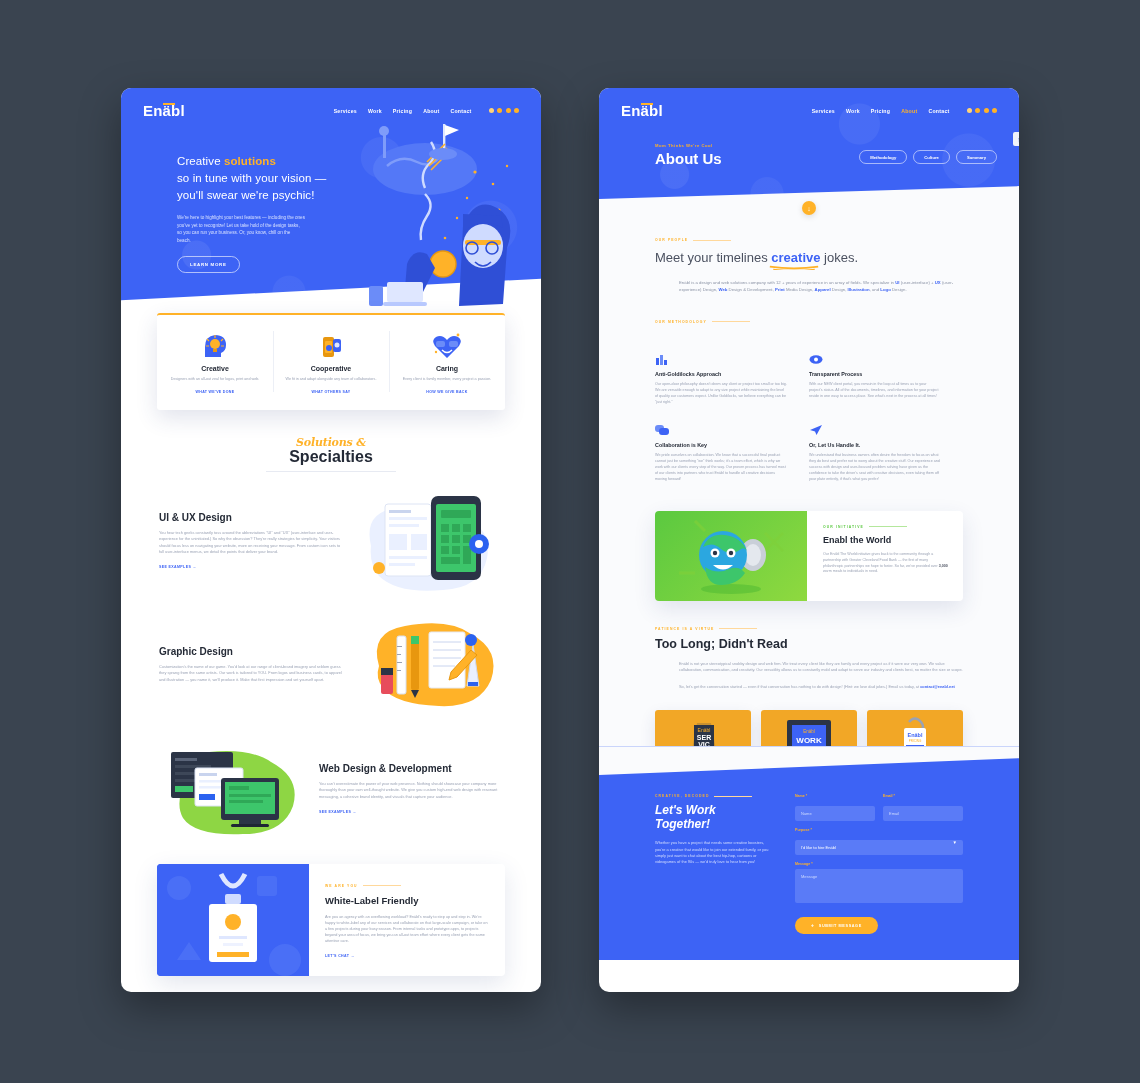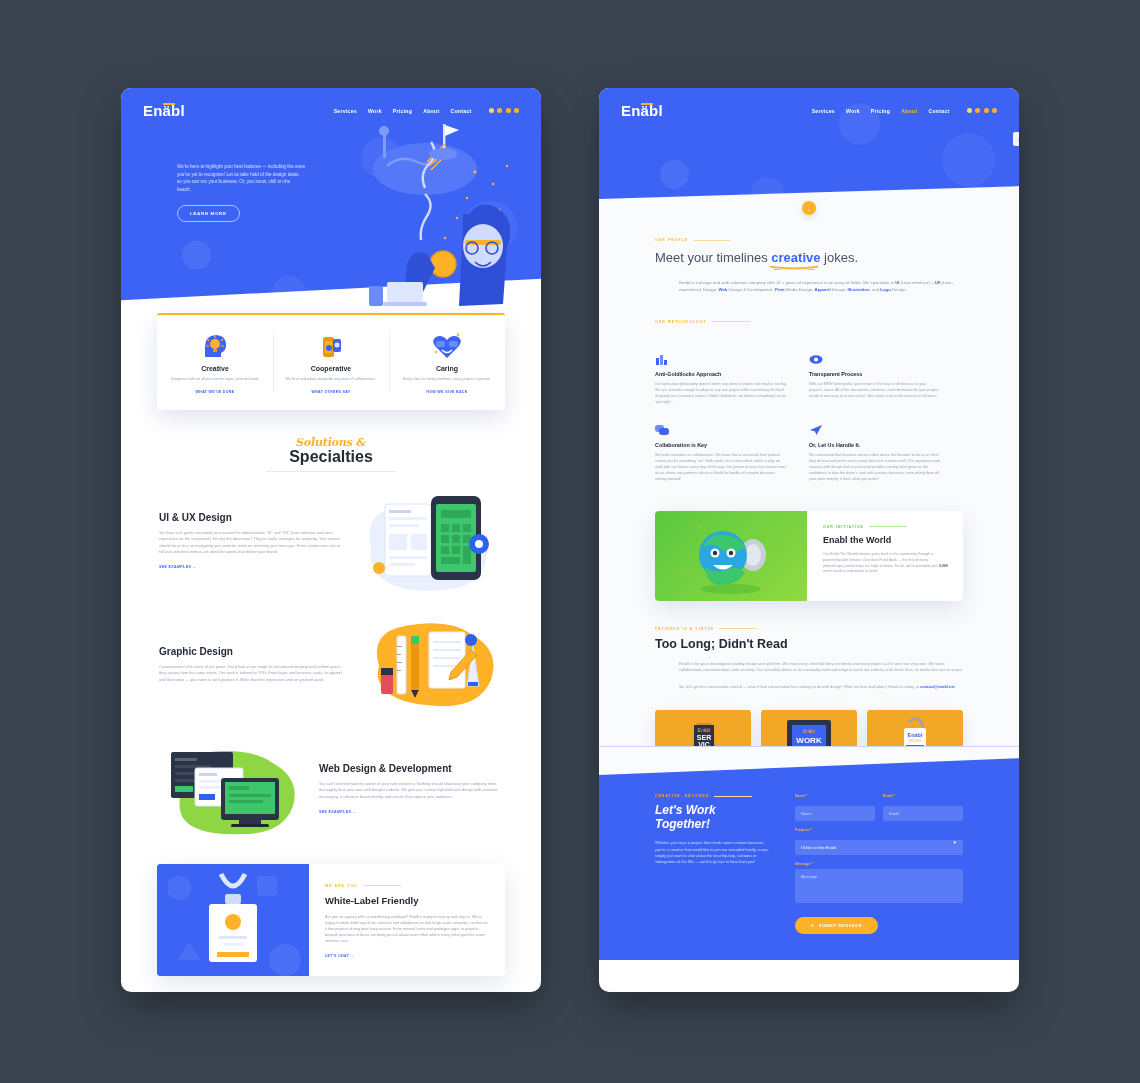--- a/index.html
+++ b/index.html
@@ -268,6 +268,12 @@
     </div>
 
     <div class="hero-copy">
+      <div class="hero-h1">
+        <span>Creative</span>
+        <b>solutions</b><br>
+        <span>so in tune with your vision —</span><br>
+        <span>you'll swear we're psychic!</span>
+      </div>
       <div class="hero-p">We're here to highlight your best features — including the ones you've yet to recognize! Let us take hold of the design tasks, so you can run your business. Or, you know, chill on the beach.</div>
       <div class="btn-ghost">LEARN MORE</div>
     </div>

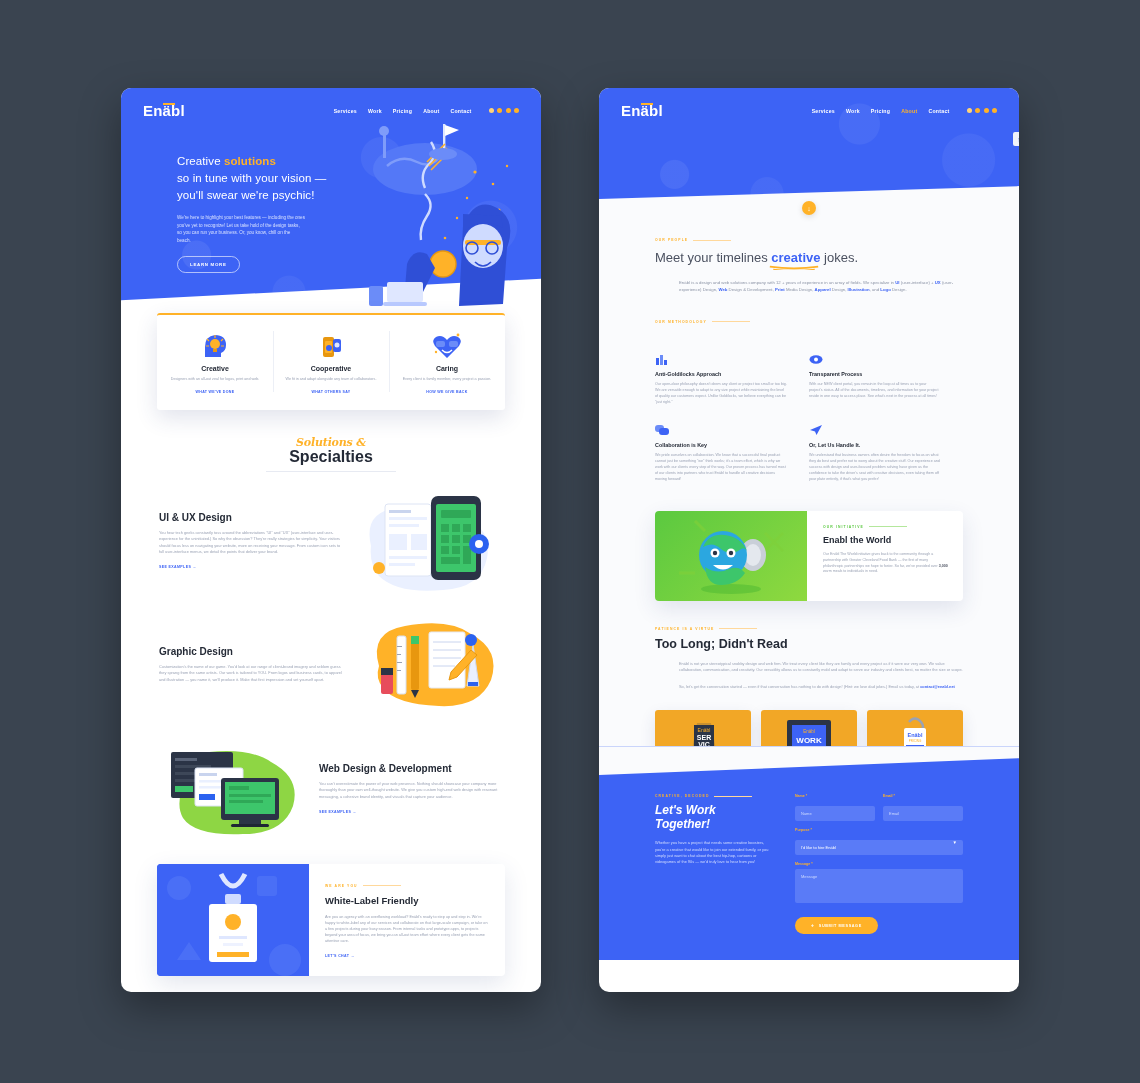--- a/index.html
+++ b/index.html
@@ -530,6 +530,17 @@
       </div>
     </div>
 
+    <div class="r-headrow">
+      <div>
+        <div class="r-eyebrow">Mom Thinks We're Cool</div>
+        <div class="r-title">About Us</div>
+      </div>
+      <div class="pills">
+        <span class="pill">Methodology</span>
+        <span class="pill">Culture</span>
+        <span class="pill">Summary</span>
+      </div>
+    </div>
 
     <div class="r-wave"></div>
     <div class="dot-anchor">↓</div>

